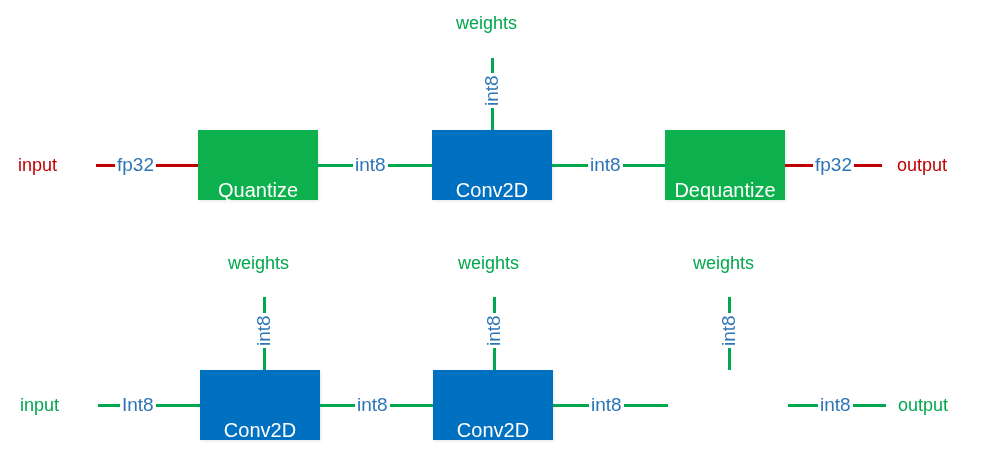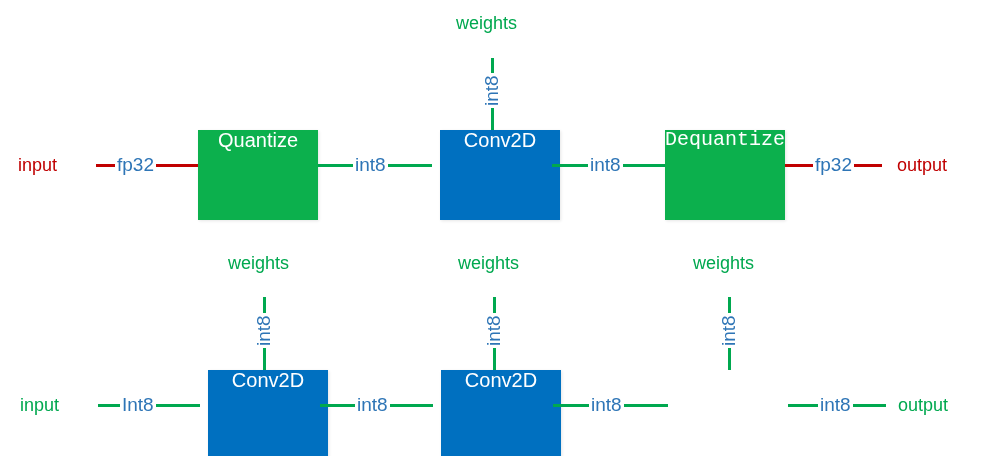--- a/index.html
+++ b/index.html
@@ -22,9 +22,9 @@
   .node {
     position: absolute;
     width: 120px;
-    height: 90px;
+    height: 70px;
     display: flex;
-    align-items: flex-start;
+    align-items: flex-end;
     justify-content: center;
     color: #ffffff;
     font-size: 20px;

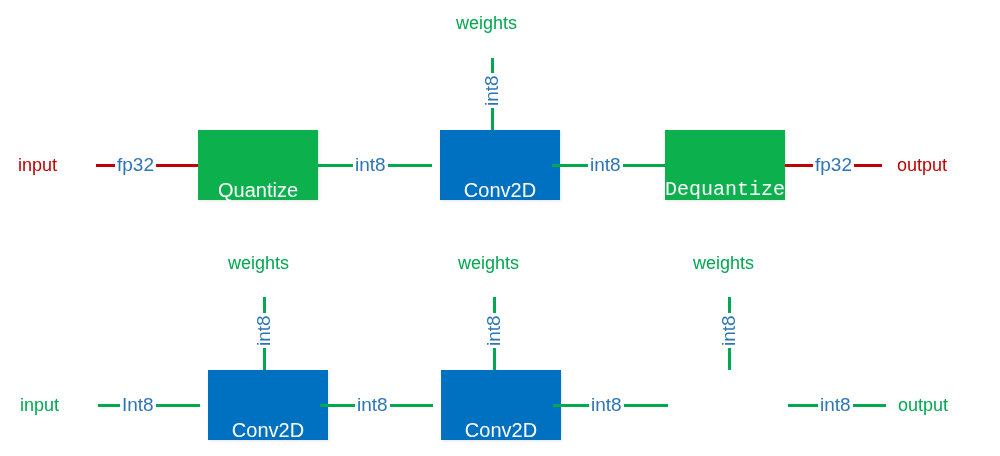--- a/index.html
+++ b/index.html
@@ -34,7 +34,7 @@
     box-shadow: 1px 1px 3px rgba(0,0,0,0.10);
   }
   .node-green { background: #0cb04d; }
-  .node-blue  { background: #0070c0; margin-left: 8px; }
+  .node-blue  { background: #0070c0; }
   .node-label { pointer-events: none; }
 
   

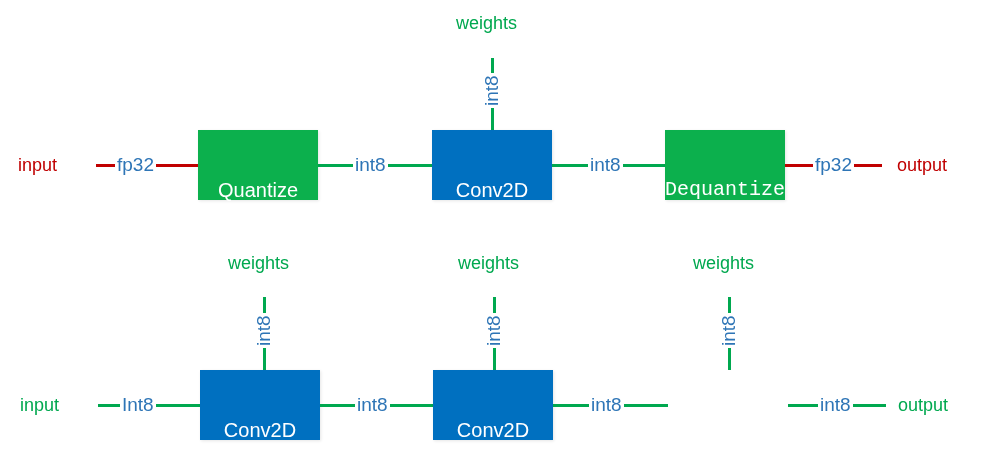--- a/index.html
+++ b/index.html
@@ -112,7 +112,7 @@
   <div class="hline green" style="left:552px; top:164px; width:113px;"></div>
   <div class="edge-label" style="left:588px; top:155px;">int8</div>
 
-  <div class="node node-green" style="left:665px; top:130px;font-family:Liberation Mono, monospace;">
+  <div class="node node-green" style="left:665px; top:130px;">
     <span class="node-label">Dequantize</span>
   </div>
 

